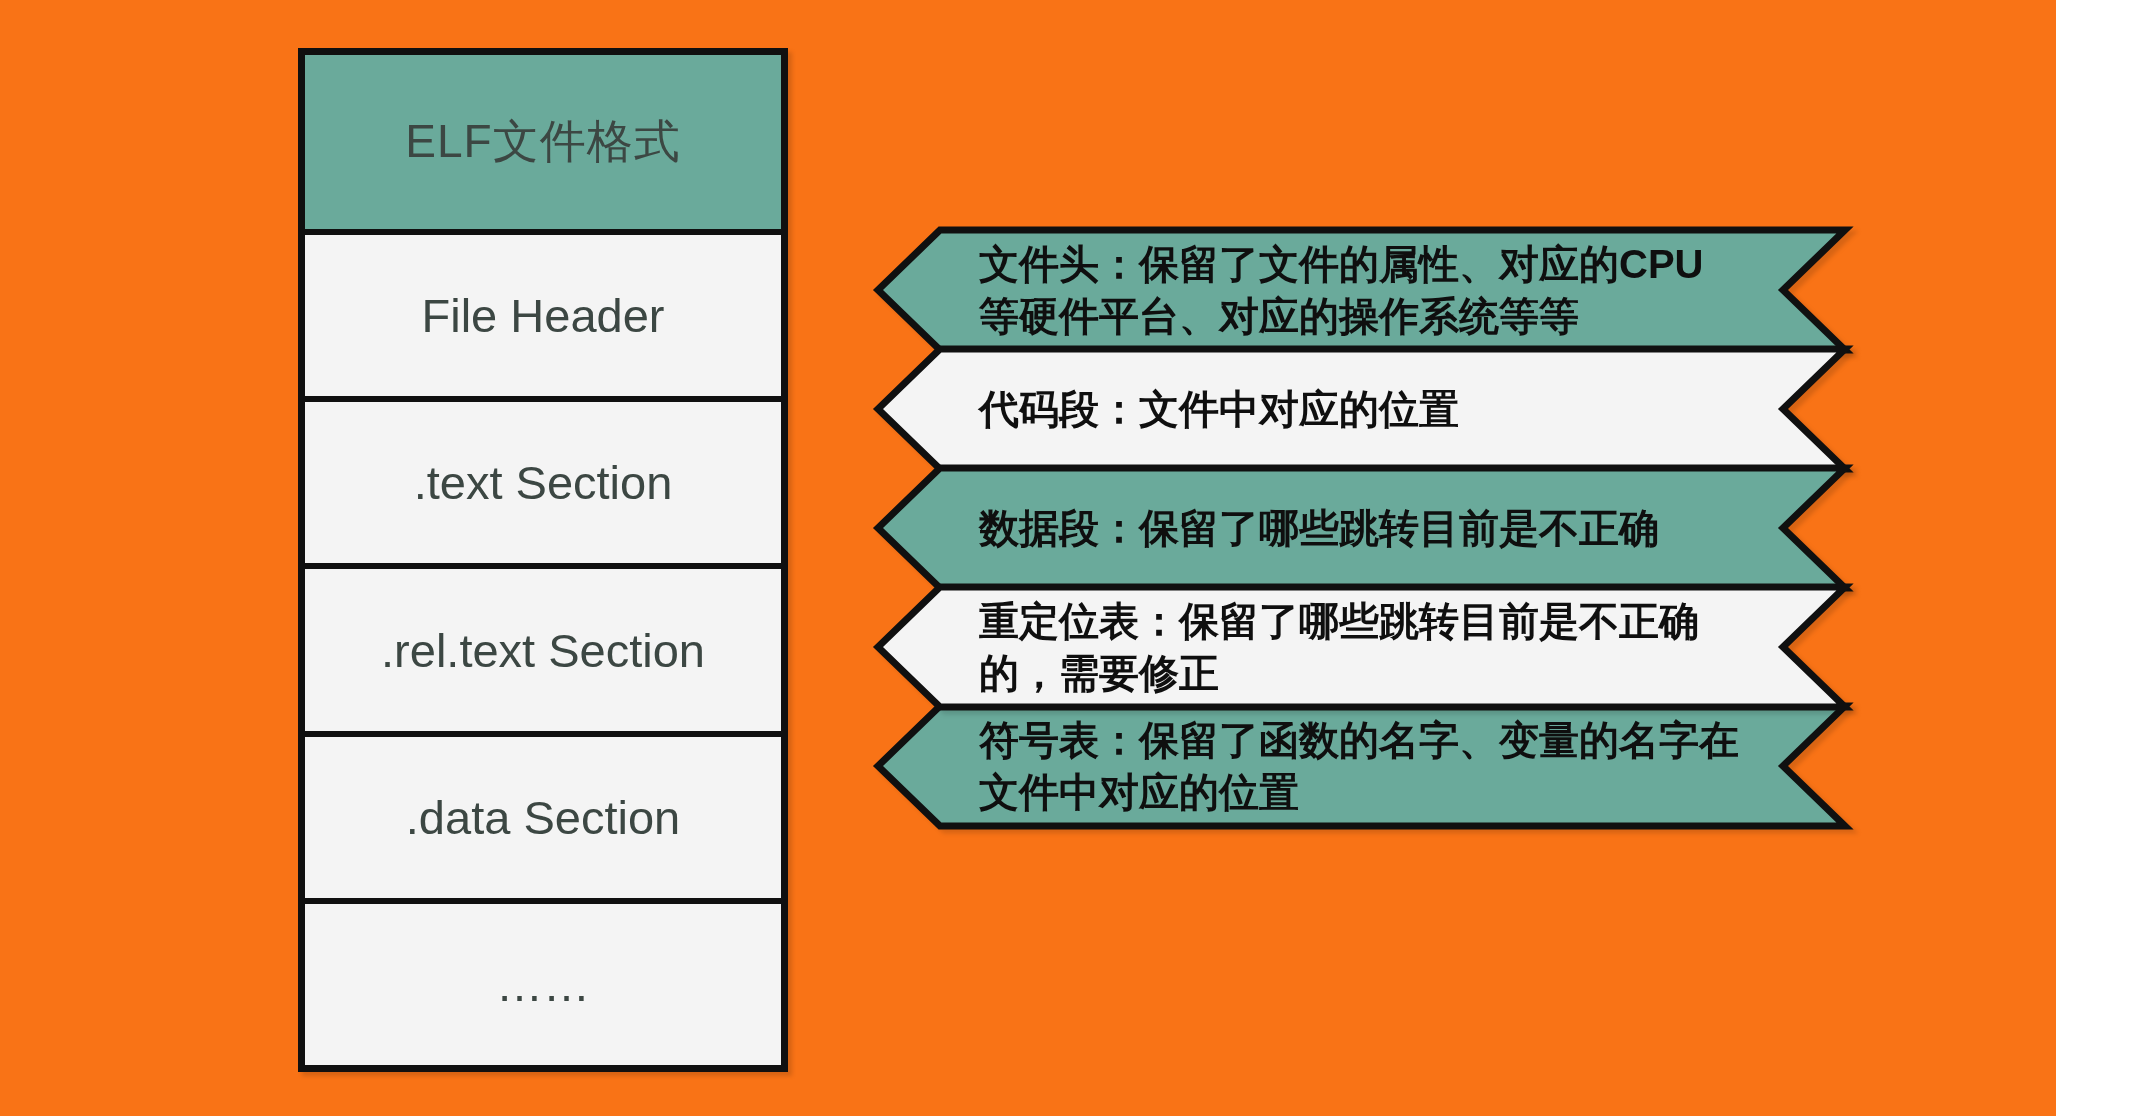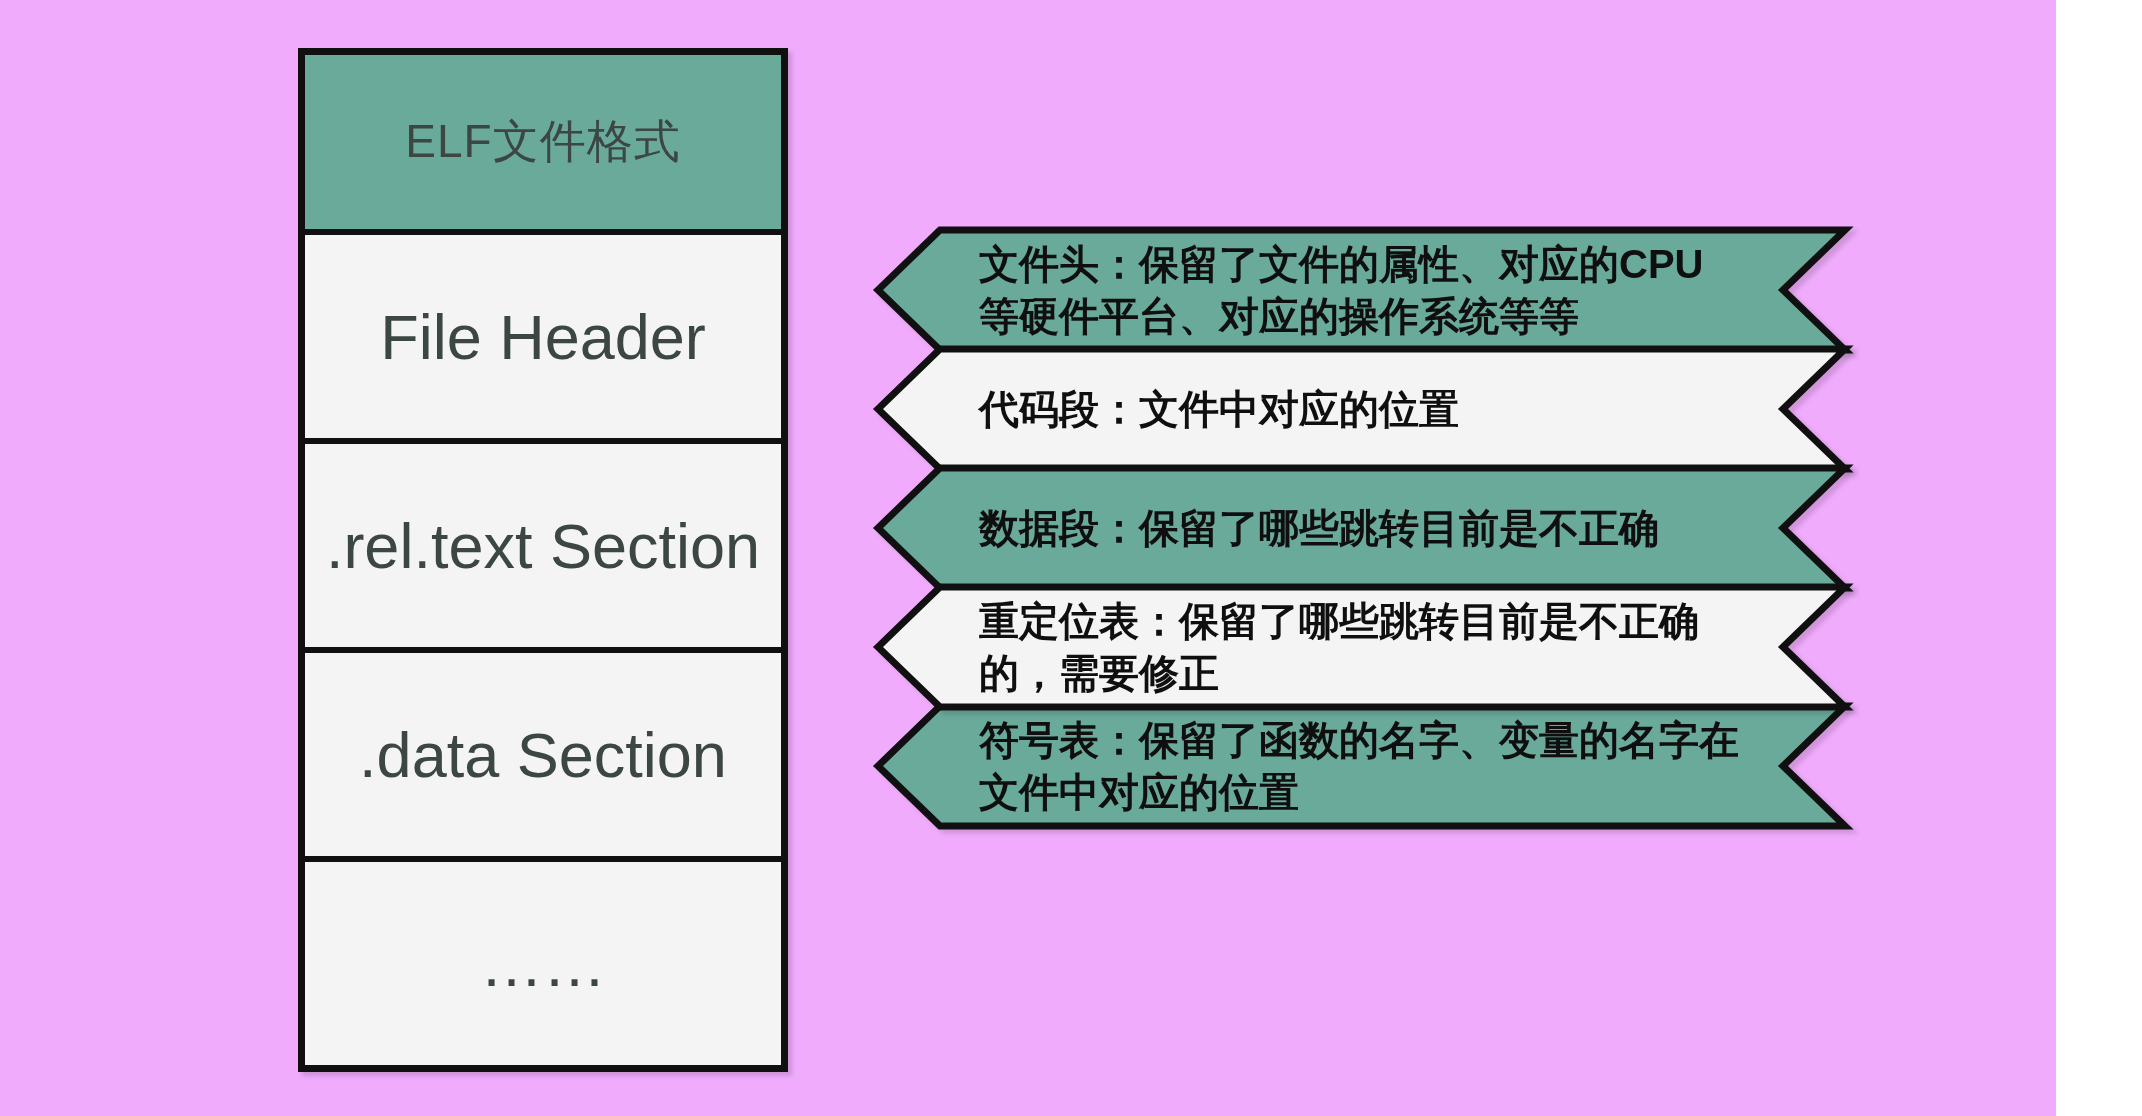--- a/index.html
+++ b/index.html
@@ -12,7 +12,7 @@
     position: relative;
     width: 2056px;
     height: 1116px;
-    background: #f0abfc;
+    background: #f97316;
     overflow: hidden;
   }
 

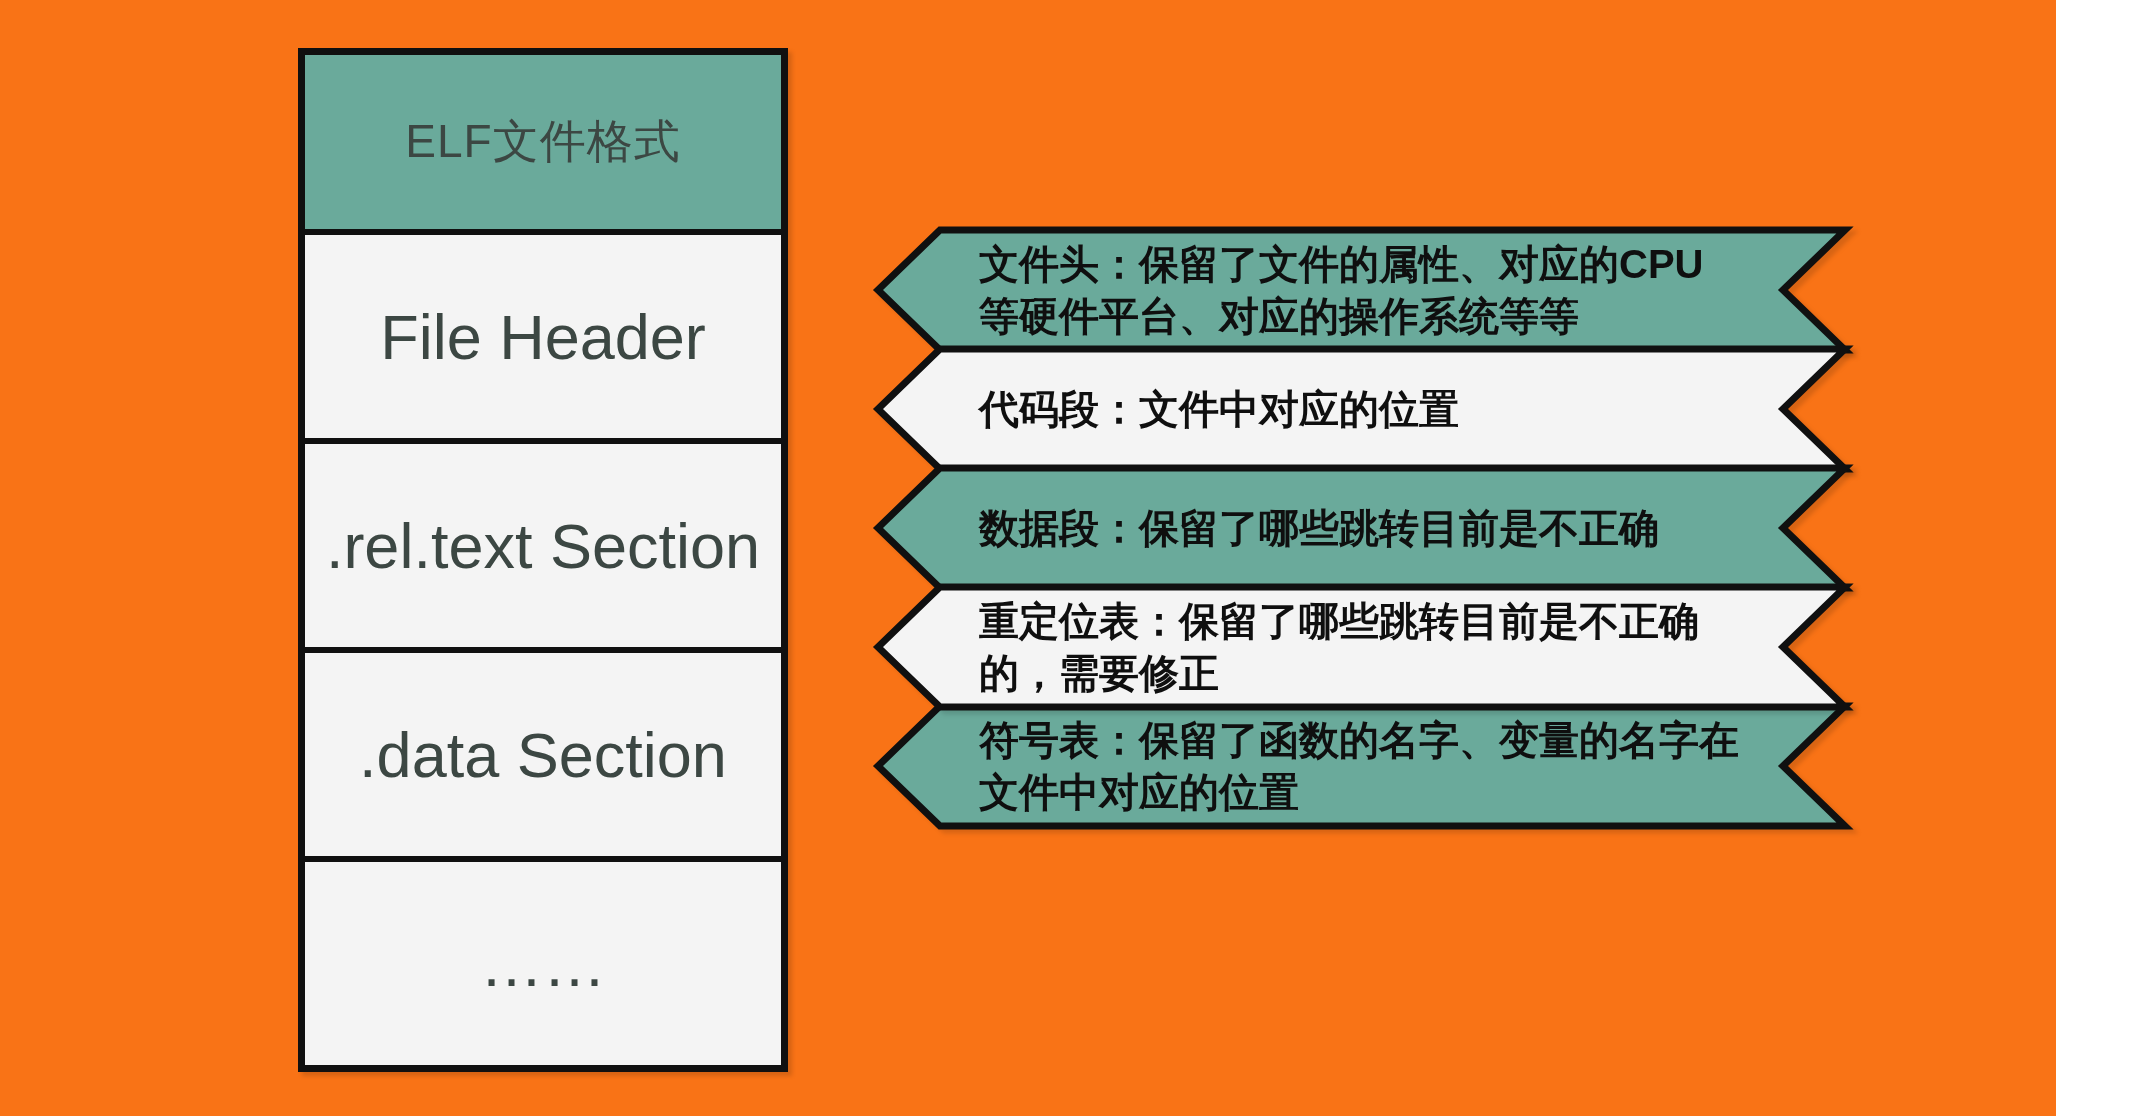--- a/index.html
+++ b/index.html
@@ -46,7 +46,7 @@
     display: flex;
     align-items: center;
     justify-content: center;
-    font-size: 63px;
+    font-size: 47px;
     color: #3c4743;
     background: var(--light, #f4f4f4);
   }

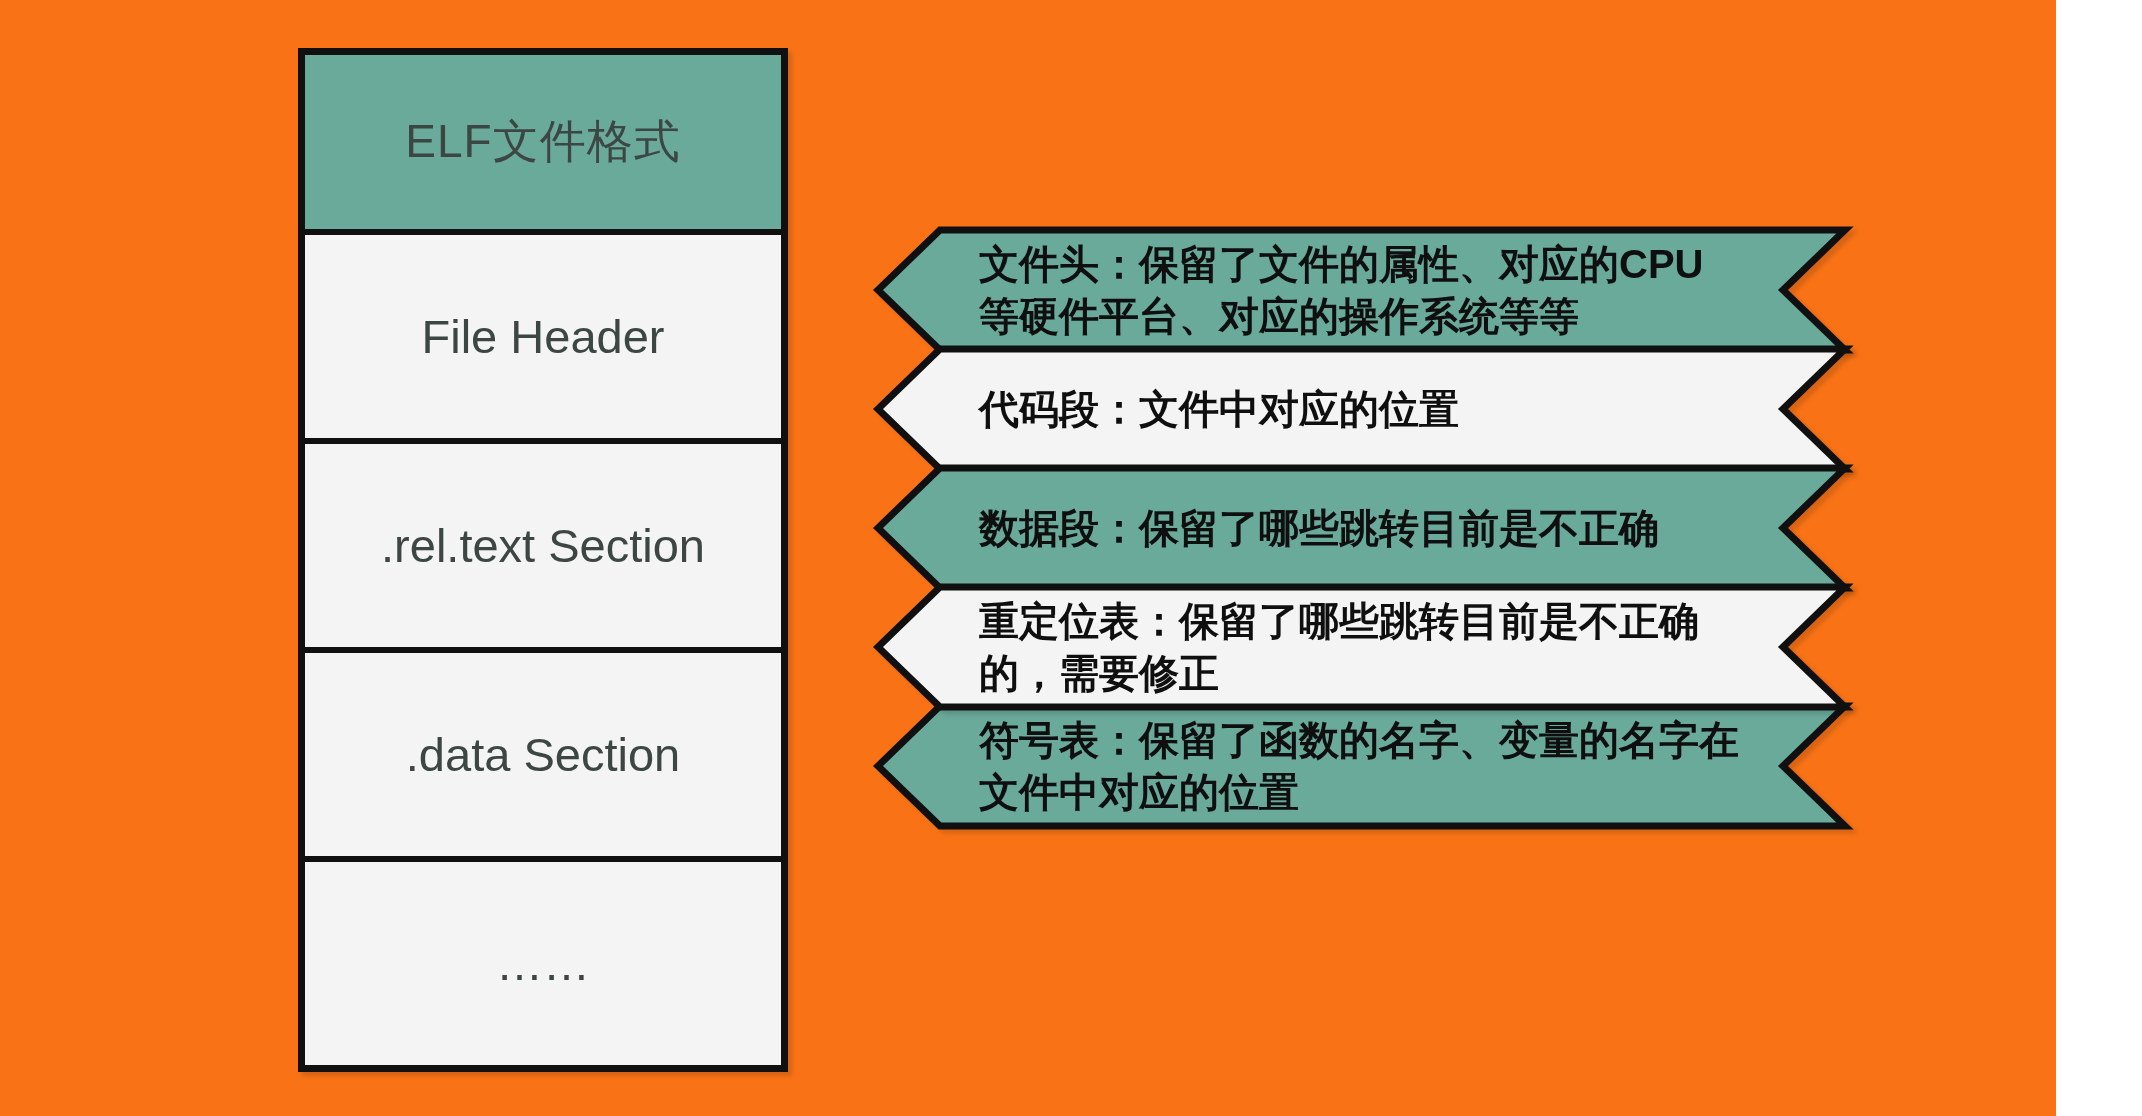--- a/index.html
+++ b/index.html
@@ -96,6 +96,7 @@
   <div class="elf-table">
     <div class="header">ELF文件格式</div>
     <div class="row">File Header</div>
+    <div class="row">.text Section</div>
     <div class="row">.rel.text Section</div>
     <div class="row">.data Section</div>
     <div class="row">……</div>

